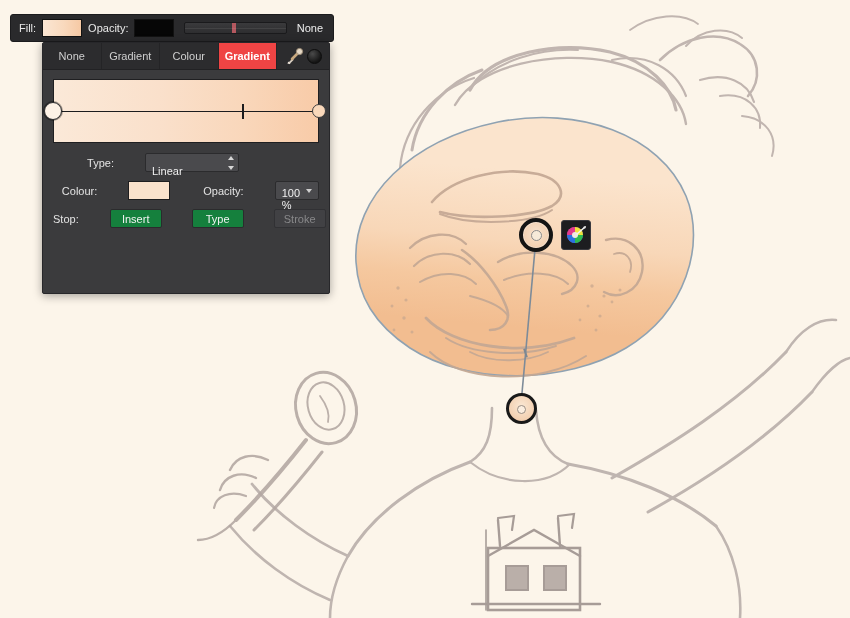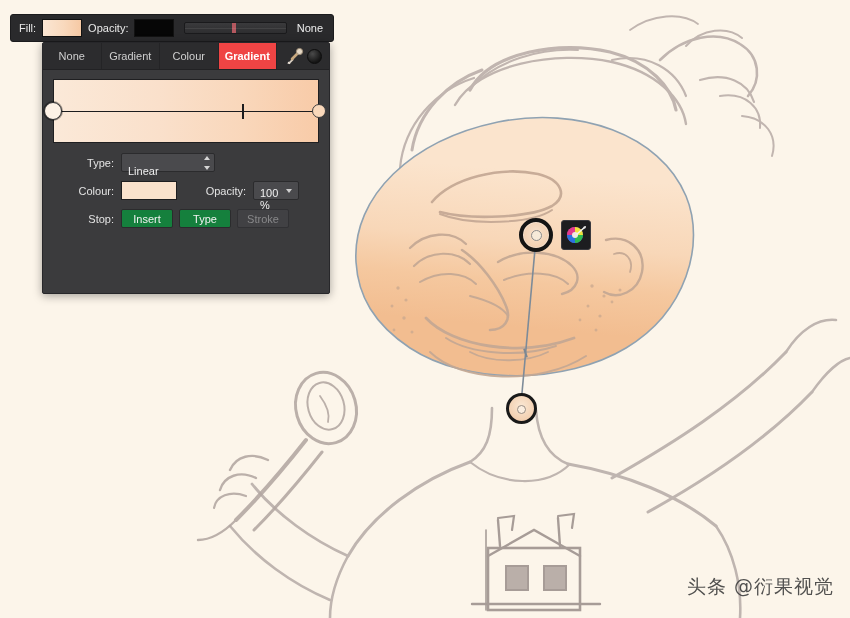--- a/index.html
+++ b/index.html
@@ -229,6 +229,7 @@
     display: flex;
     align-items: center;
     margin-bottom: 9px;
+    gap: 24px;
   }
   .flabel {
     text-align: right;

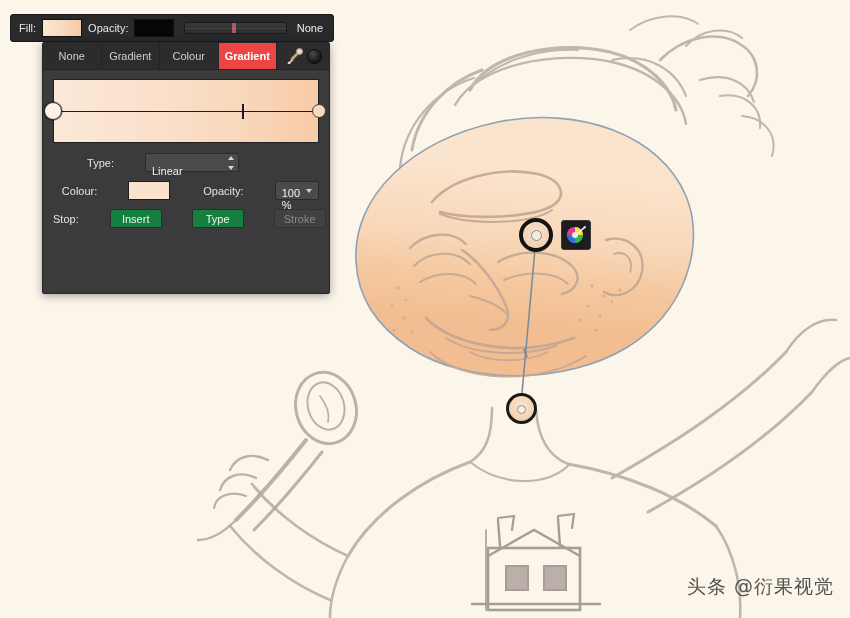--- a/index.html
+++ b/index.html
@@ -572,7 +572,6 @@
     </div>
   </div>
 
-  <div id="watermark">头条 @衍果视觉</div>
 
 </div>
 

